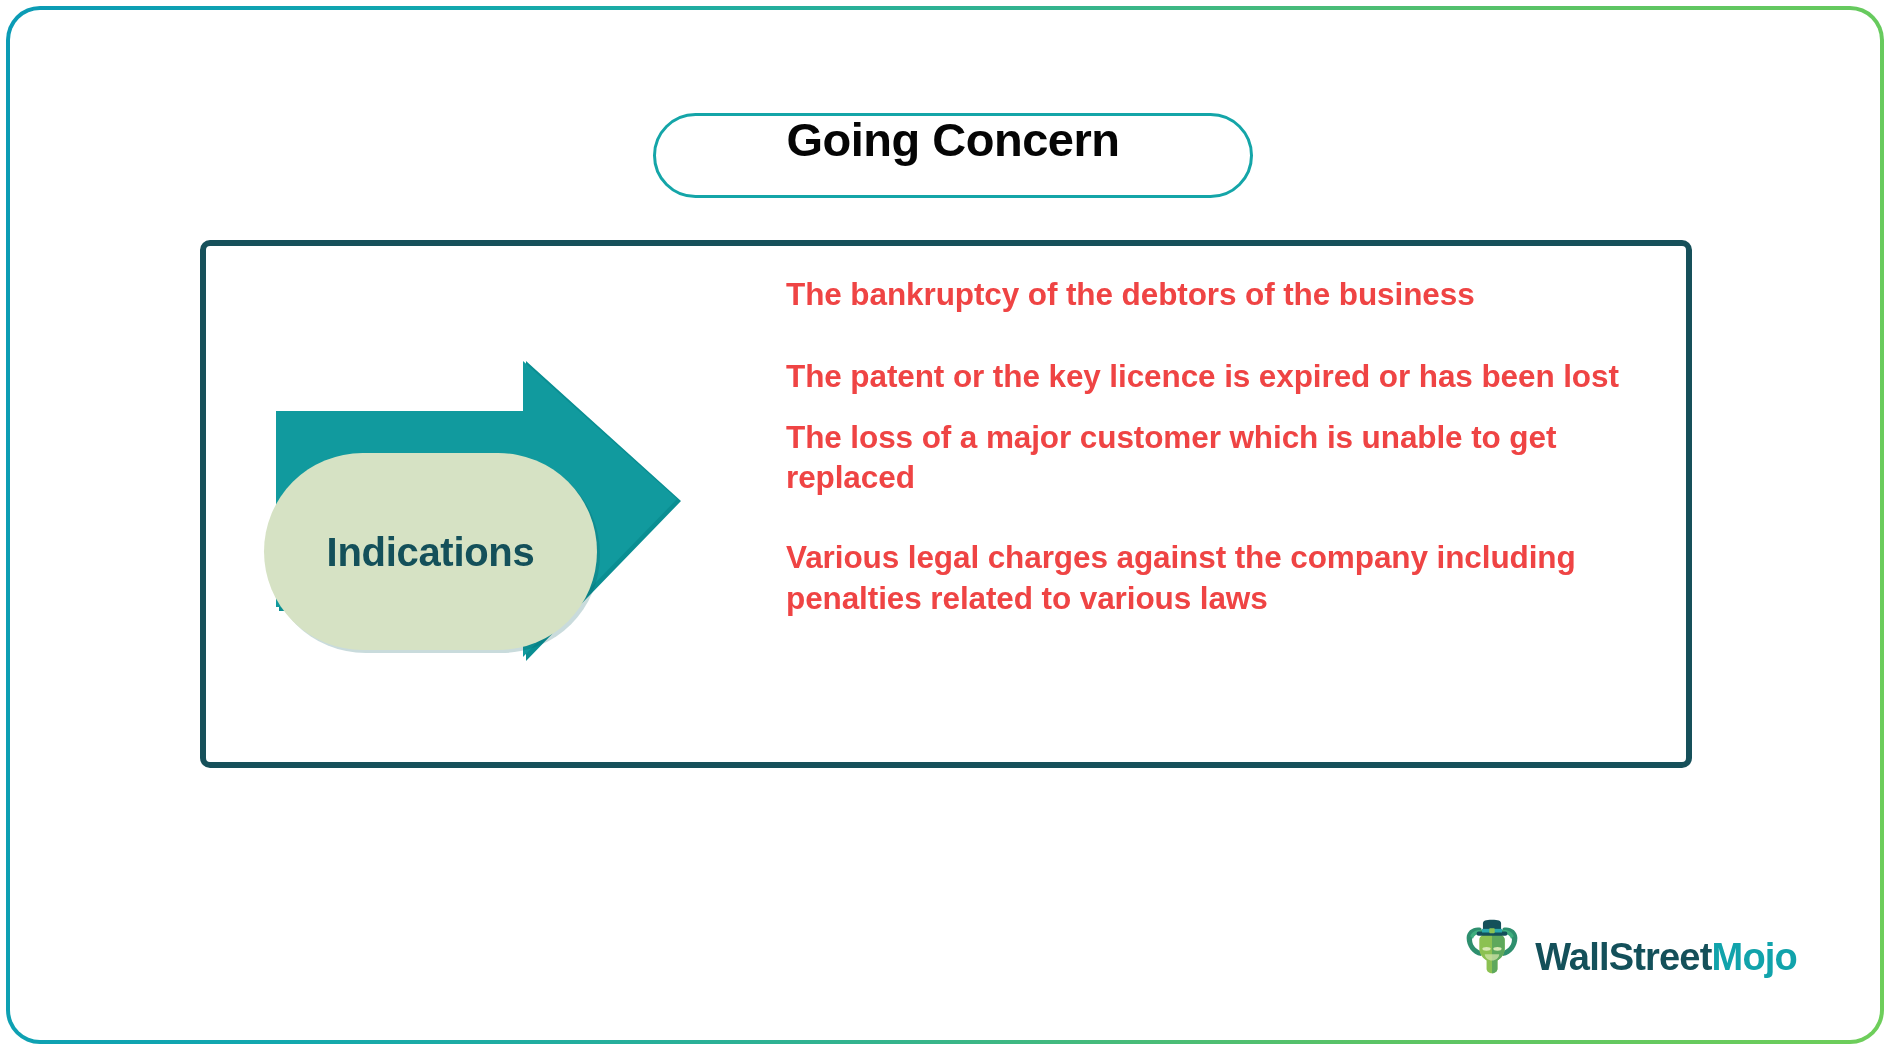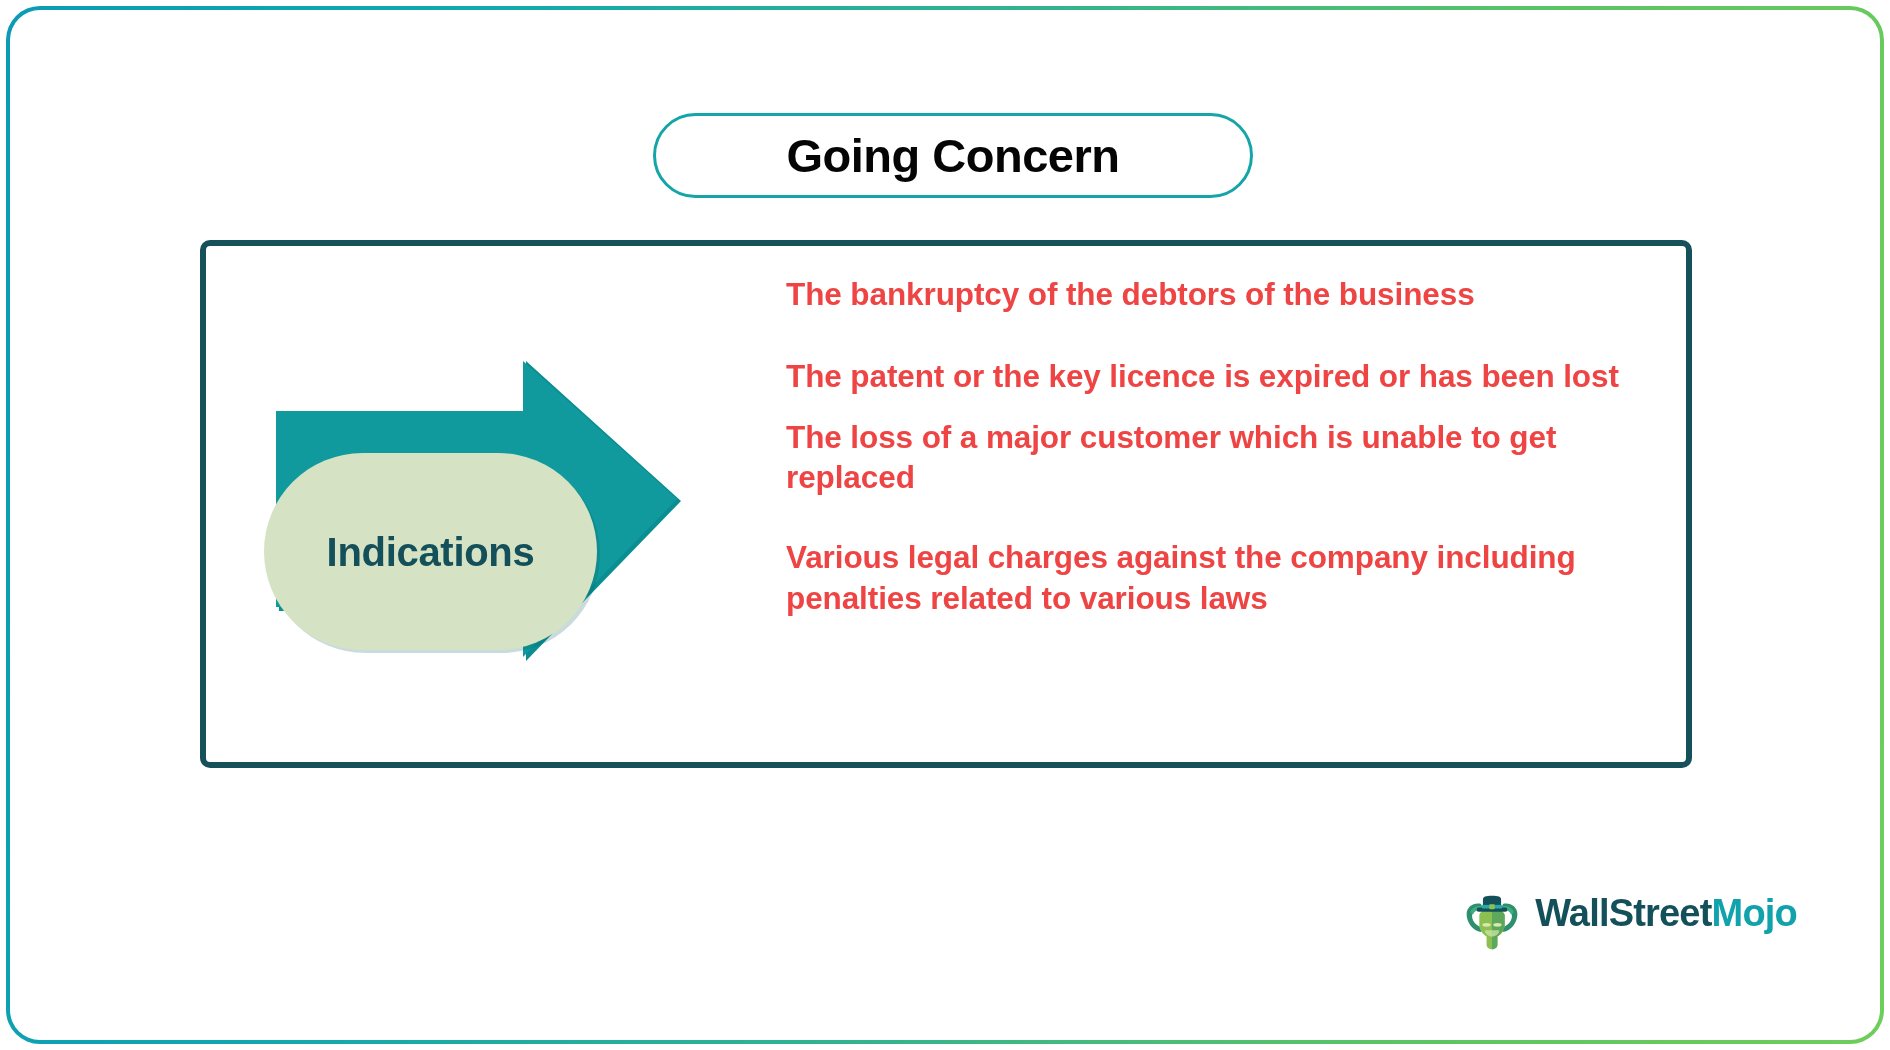--- a/index.html
+++ b/index.html
@@ -54,7 +54,7 @@
     border-radius: 44px;
     background: #ffffff;
     display: flex;
-    align-items: center;
+    align-items: flex-start;
     justify-content: center;
   }
   .title-text {

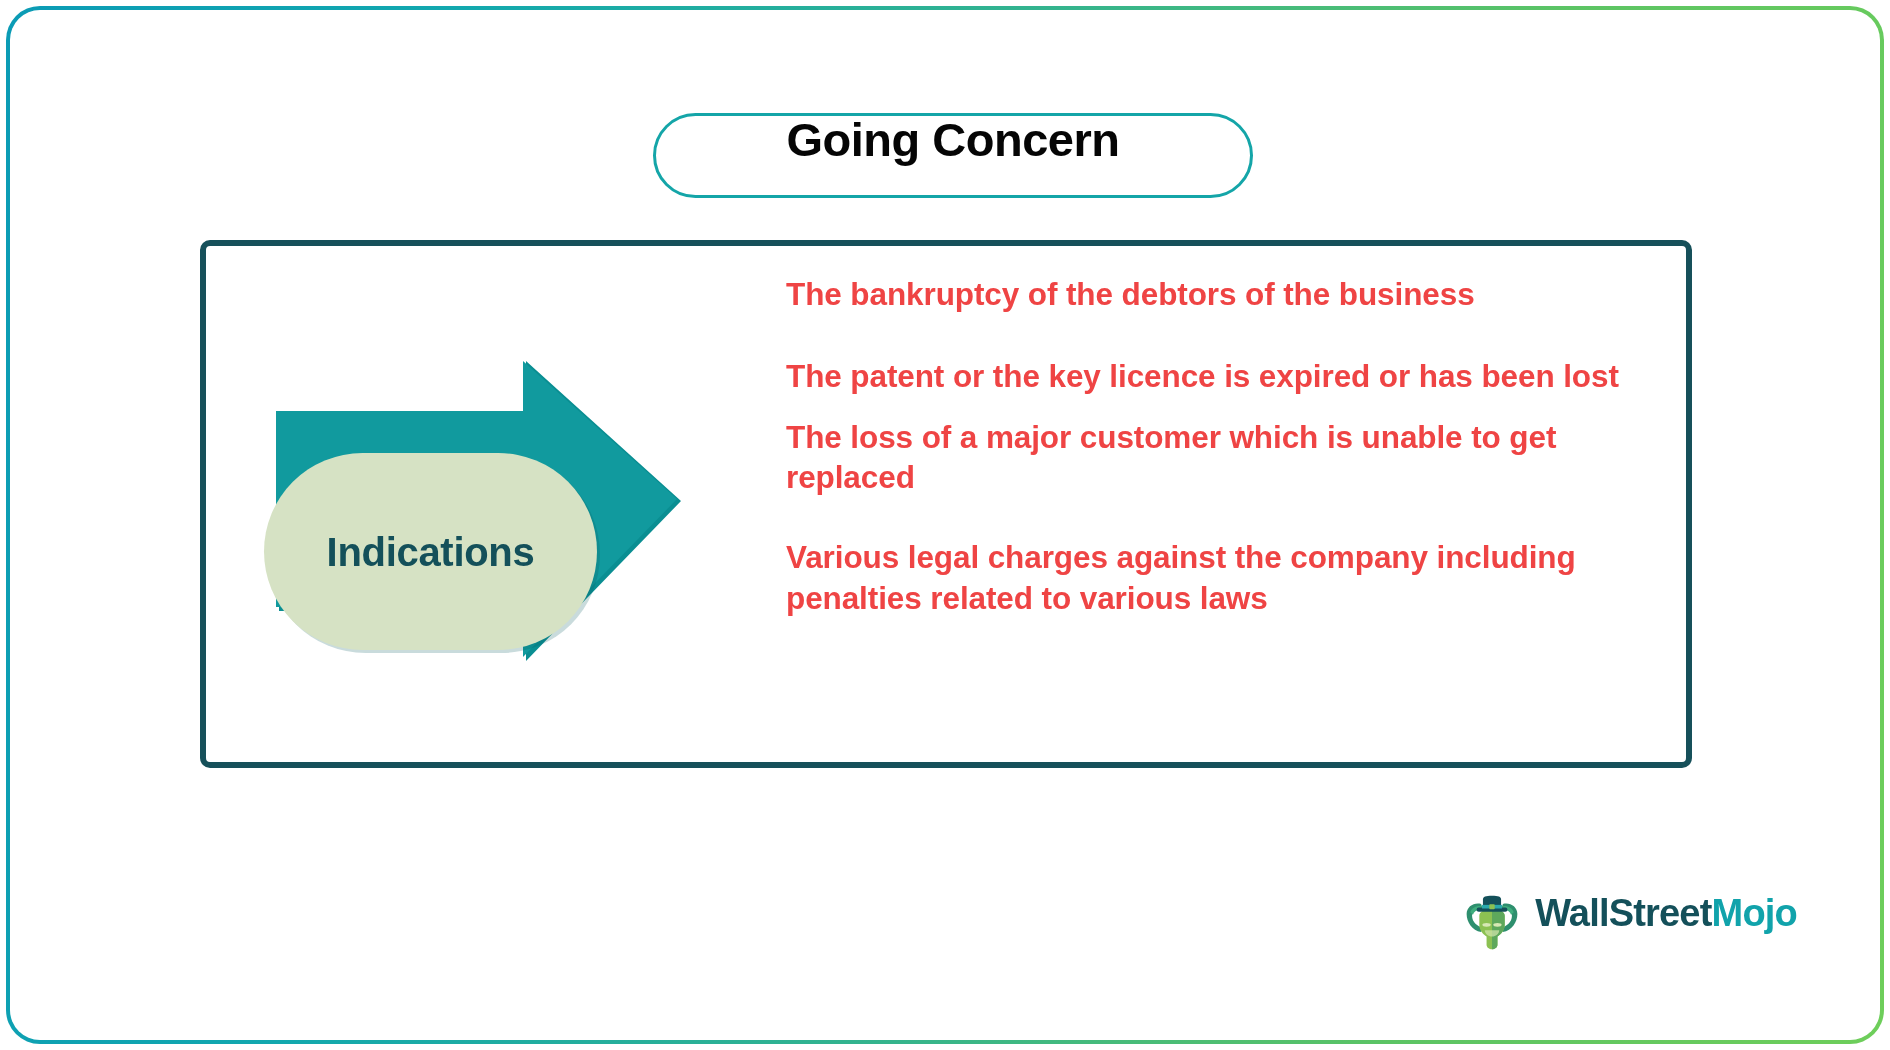--- a/index.html
+++ b/index.html
@@ -141,9 +141,9 @@
   .brand-logo {
     position: absolute;
     right: 83px;
-    bottom: 88px;
+    bottom: 64px;
     display: flex;
-    align-items: flex-start;
+    align-items: flex-end;
     gap: 14px;
   }
   .brand-mark { width: 58px; height: 58px; display: block; }

